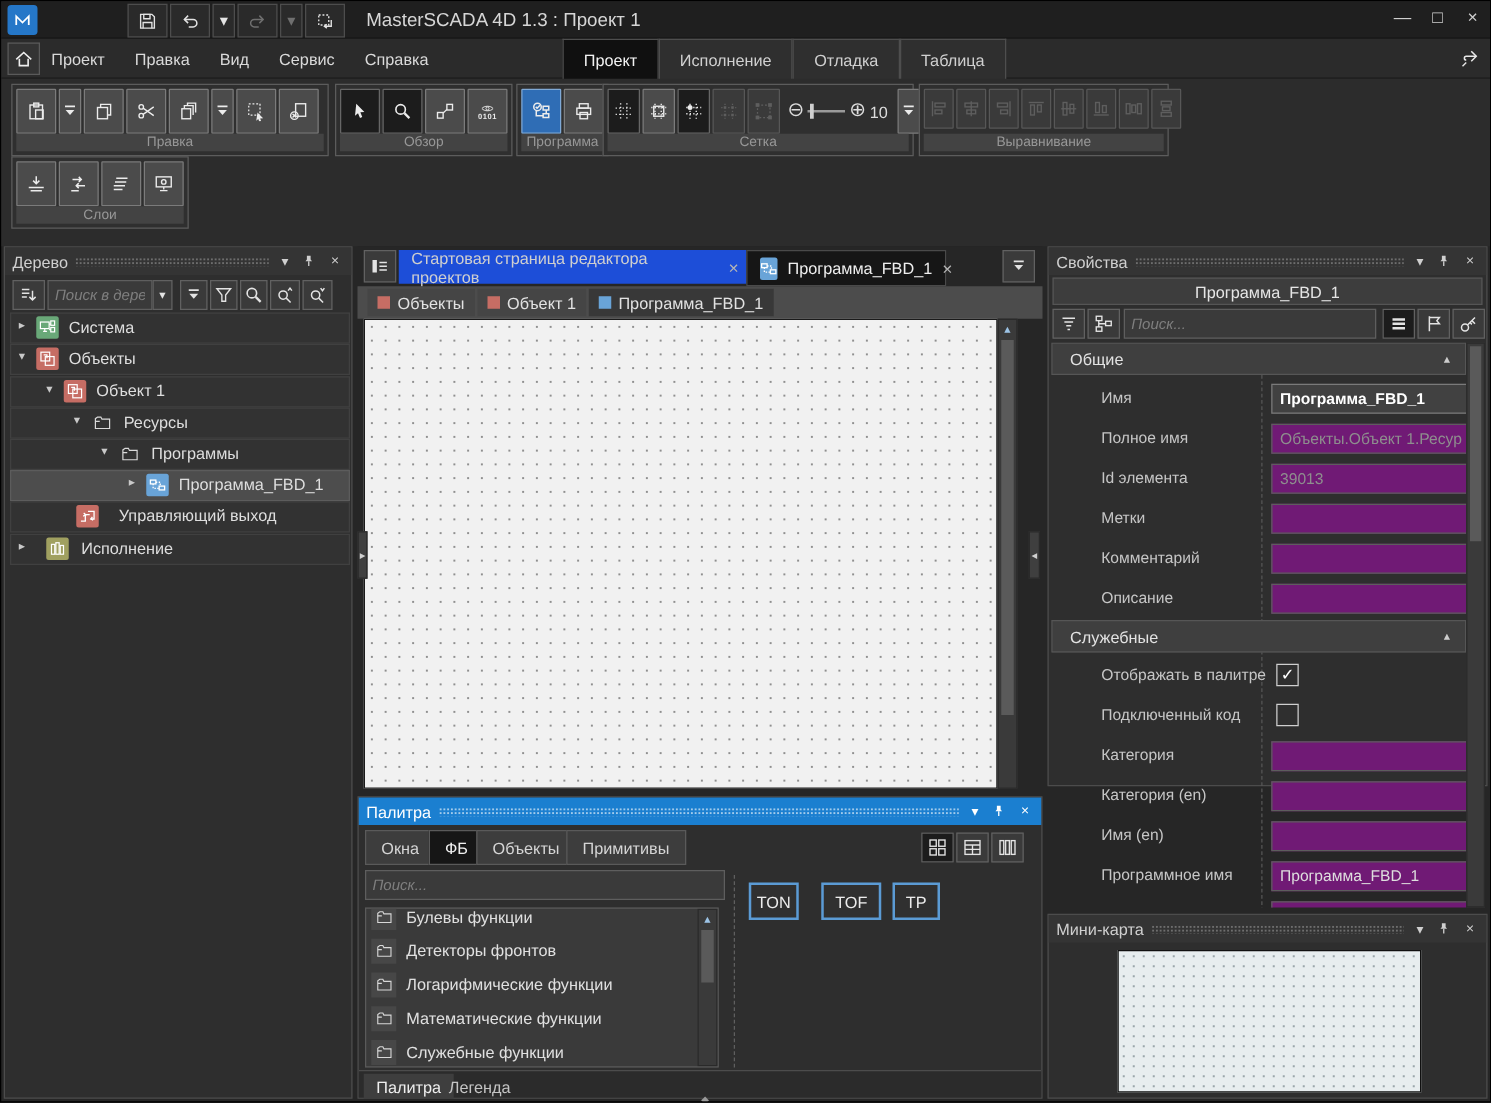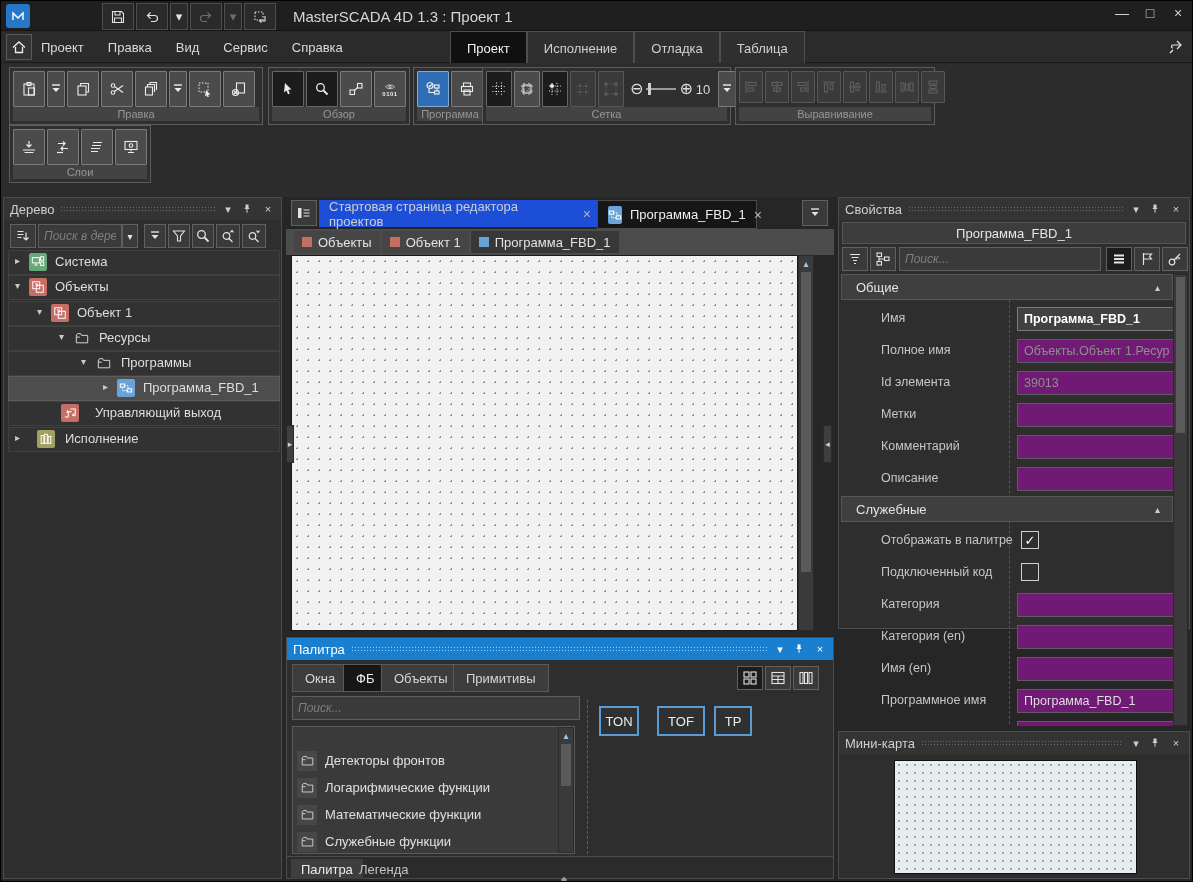--- a/index.html
+++ b/index.html
@@ -882,6 +882,14 @@
         </div>
       <input class="ab search" style="left: 5px; top: 58px; width: 288px; height: 24px;" placeholder="Поиск...">
       <div class="ab plist" style="left:5px;top:88px;width:283px;height:128px;overflow:hidden">
+        <div class="pitem" style="top:-6px">
+          <span class="pfold">
+              <svg class="ic" style="width:13px;height:13px">
+                <use href="#i-folder"></use>
+              </svg>
+            </span>
+          <span>Булевы функции</span>
+        </div>
         <div class="pitem" style="top:21px">
           <span class="pfold">
               <svg class="ic" style="width:13px;height:13px">

